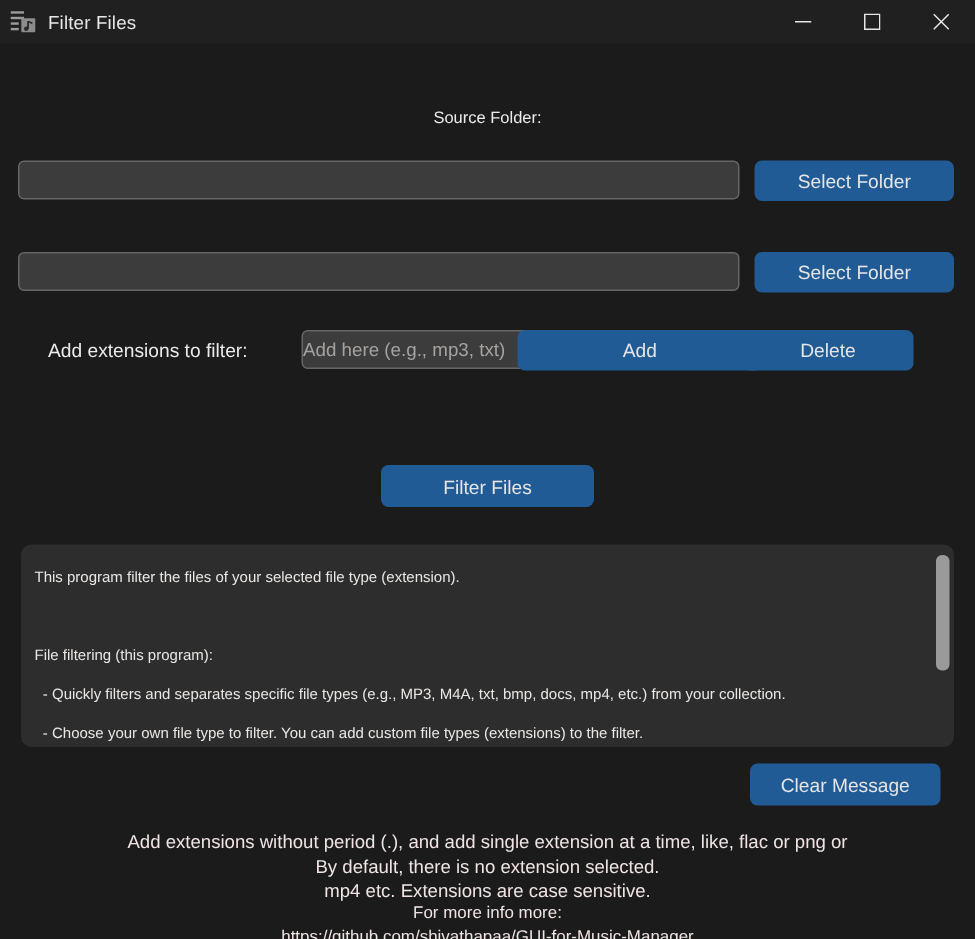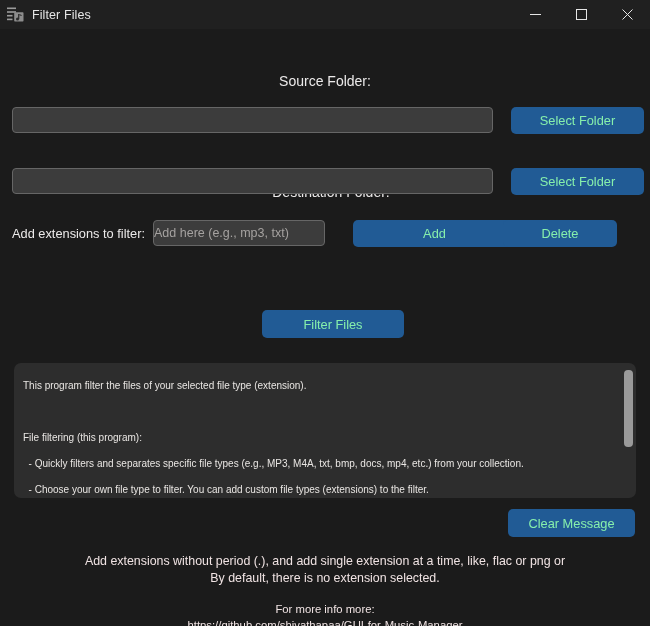--- a/index.html
+++ b/index.html
@@ -68,7 +68,7 @@
 
   .center-label {
     text-align: center;
-    font-size: 14px;
+    font-size: 11px;
     color: #eceaea;
   }
 

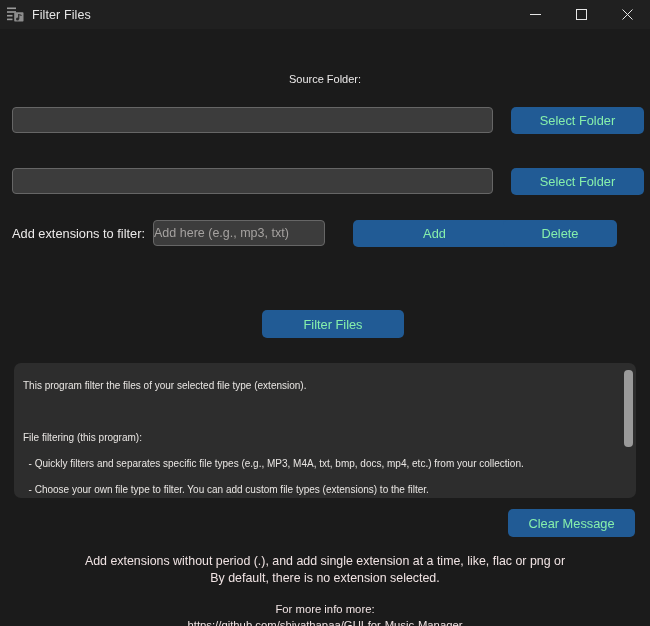--- a/index.html
+++ b/index.html
@@ -94,7 +94,7 @@
     background: #215b95;
     border: none;
     border-radius: 5px;
-    color: #86efac;
+    color: #e5e5e5;
     font-family: "Liberation Sans", sans-serif;
     font-size: 12.8px;
     height: 27px;
@@ -103,7 +103,6 @@
     align-items: center;
     justify-content: center;
     white-space: nowrap;
-    margin-left: 8px;
   }
 
   

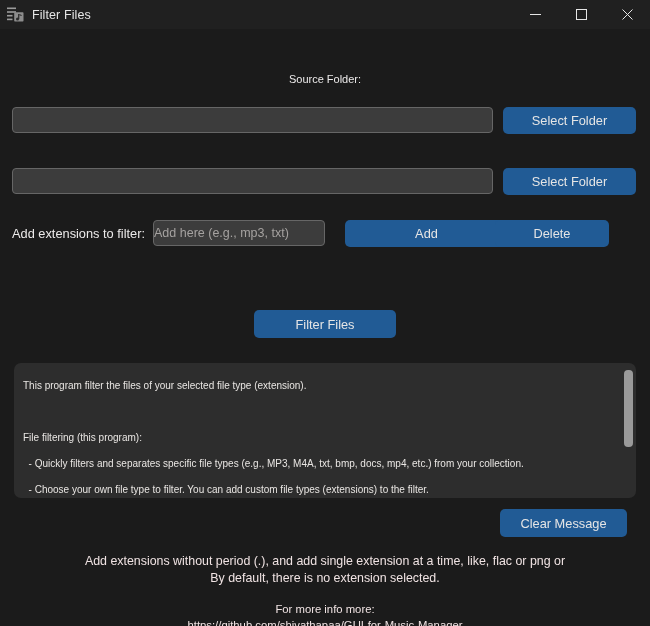--- a/index.html
+++ b/index.html
@@ -114,7 +114,7 @@
   #dst-input { position: absolute; left: 12px; top: 139px; width: 481px; }
   #dst-btn   { position: absolute; left: 503px; top: 139px; width: 133px; }
 
-  #ext-row { position: absolute; left: 12px; top: 191px; }
+  #ext-row { position: absolute; left: 32px; top: 191px; gap: 28px; }
   #ext-label { font-size: 12.8px; color: #eceaea; margin-right: 8px; white-space: nowrap; }
   #ext-input { width: 172px; }
   #add-btn   { position: absolute; left: 345px; top: 191px; width: 163px; }

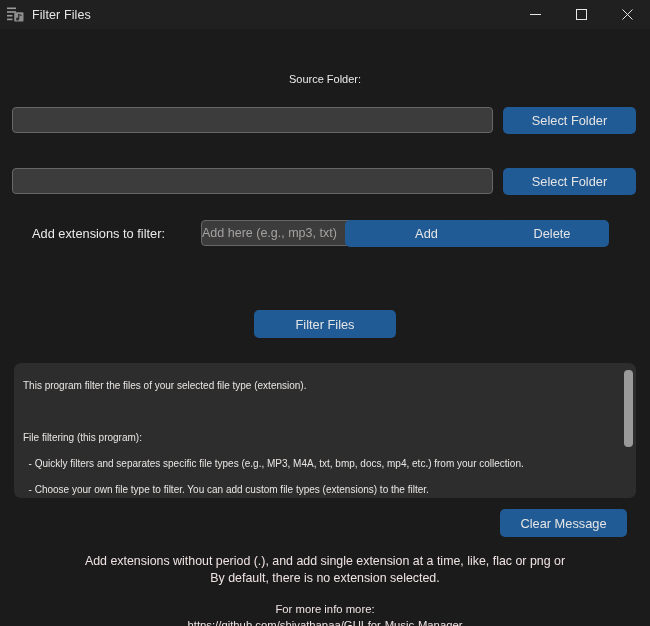--- a/index.html
+++ b/index.html
@@ -256,6 +256,7 @@
   <div id="note">
     <div>Add extensions without period (.), and add single extension at a time, like, flac or png or</div>
     <div>By default, there is no extension selected.</div>
+    <div>mp4 etc. Extensions are case sensitive.</div>
   </div>
 
   <div id="info-block">

